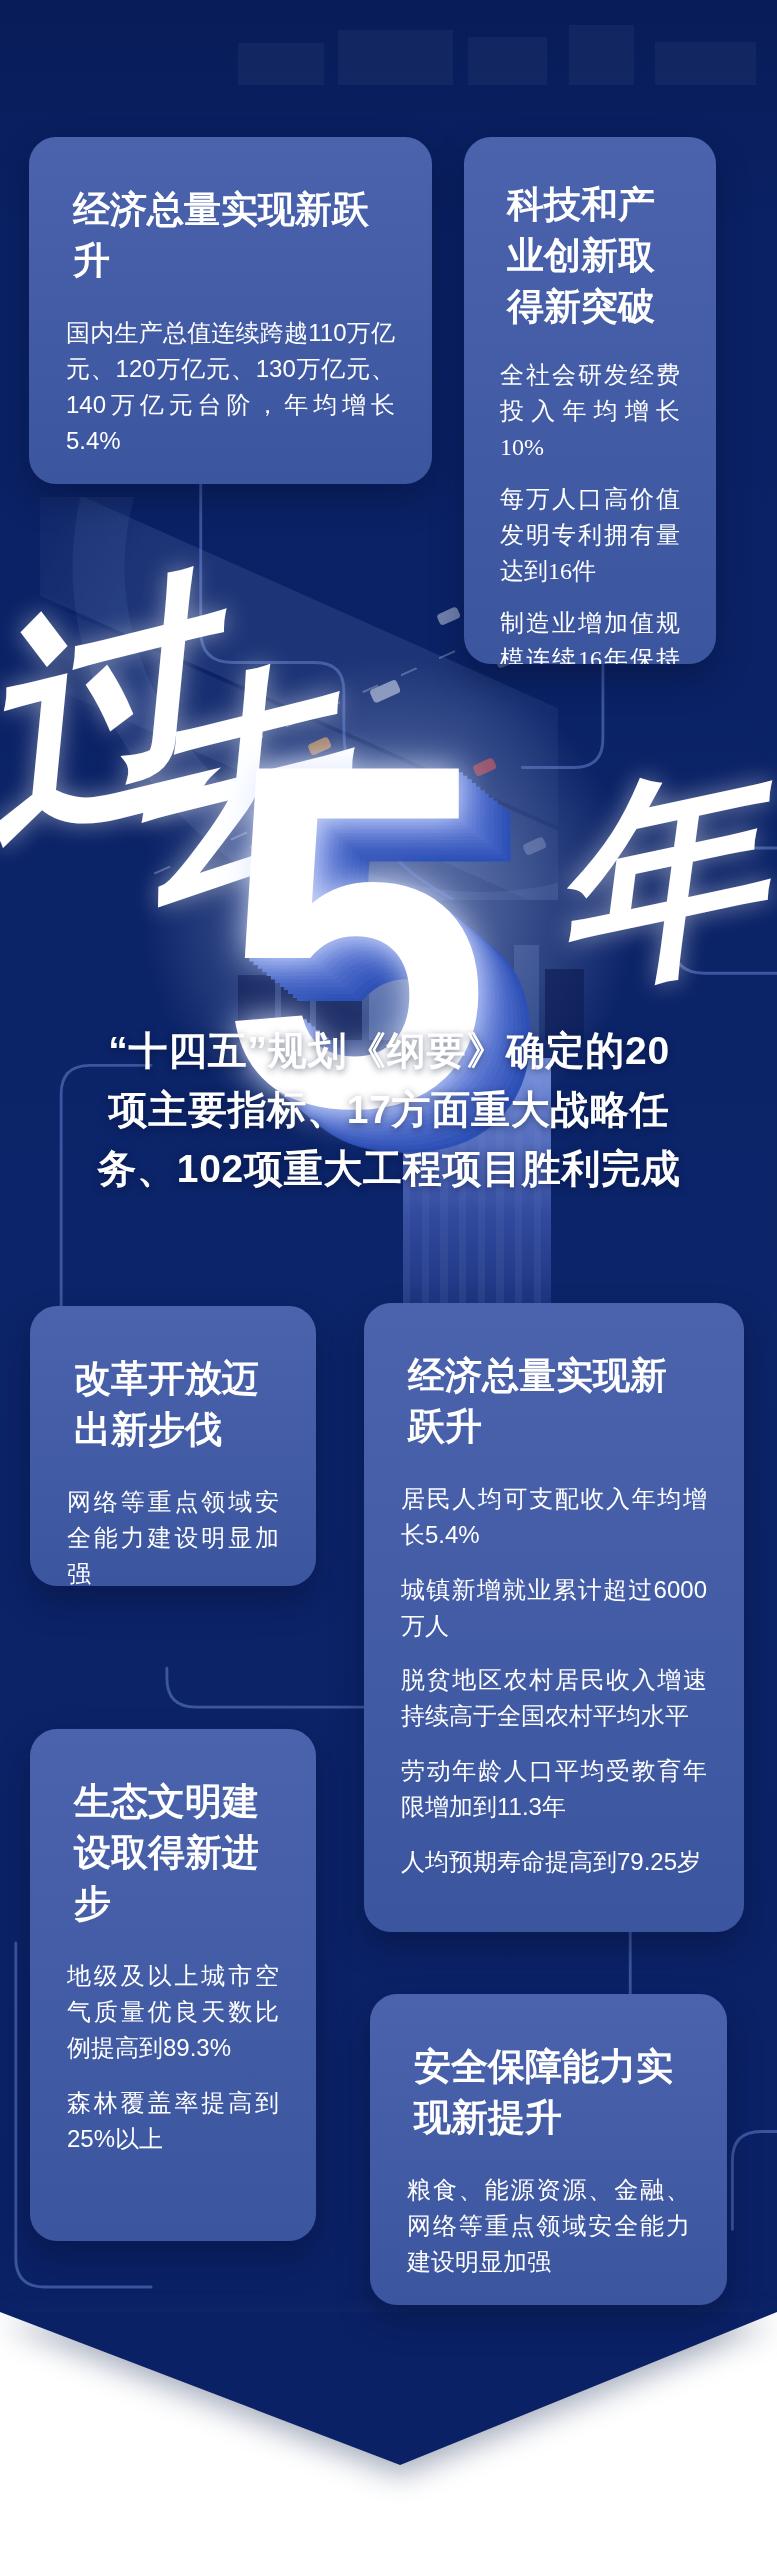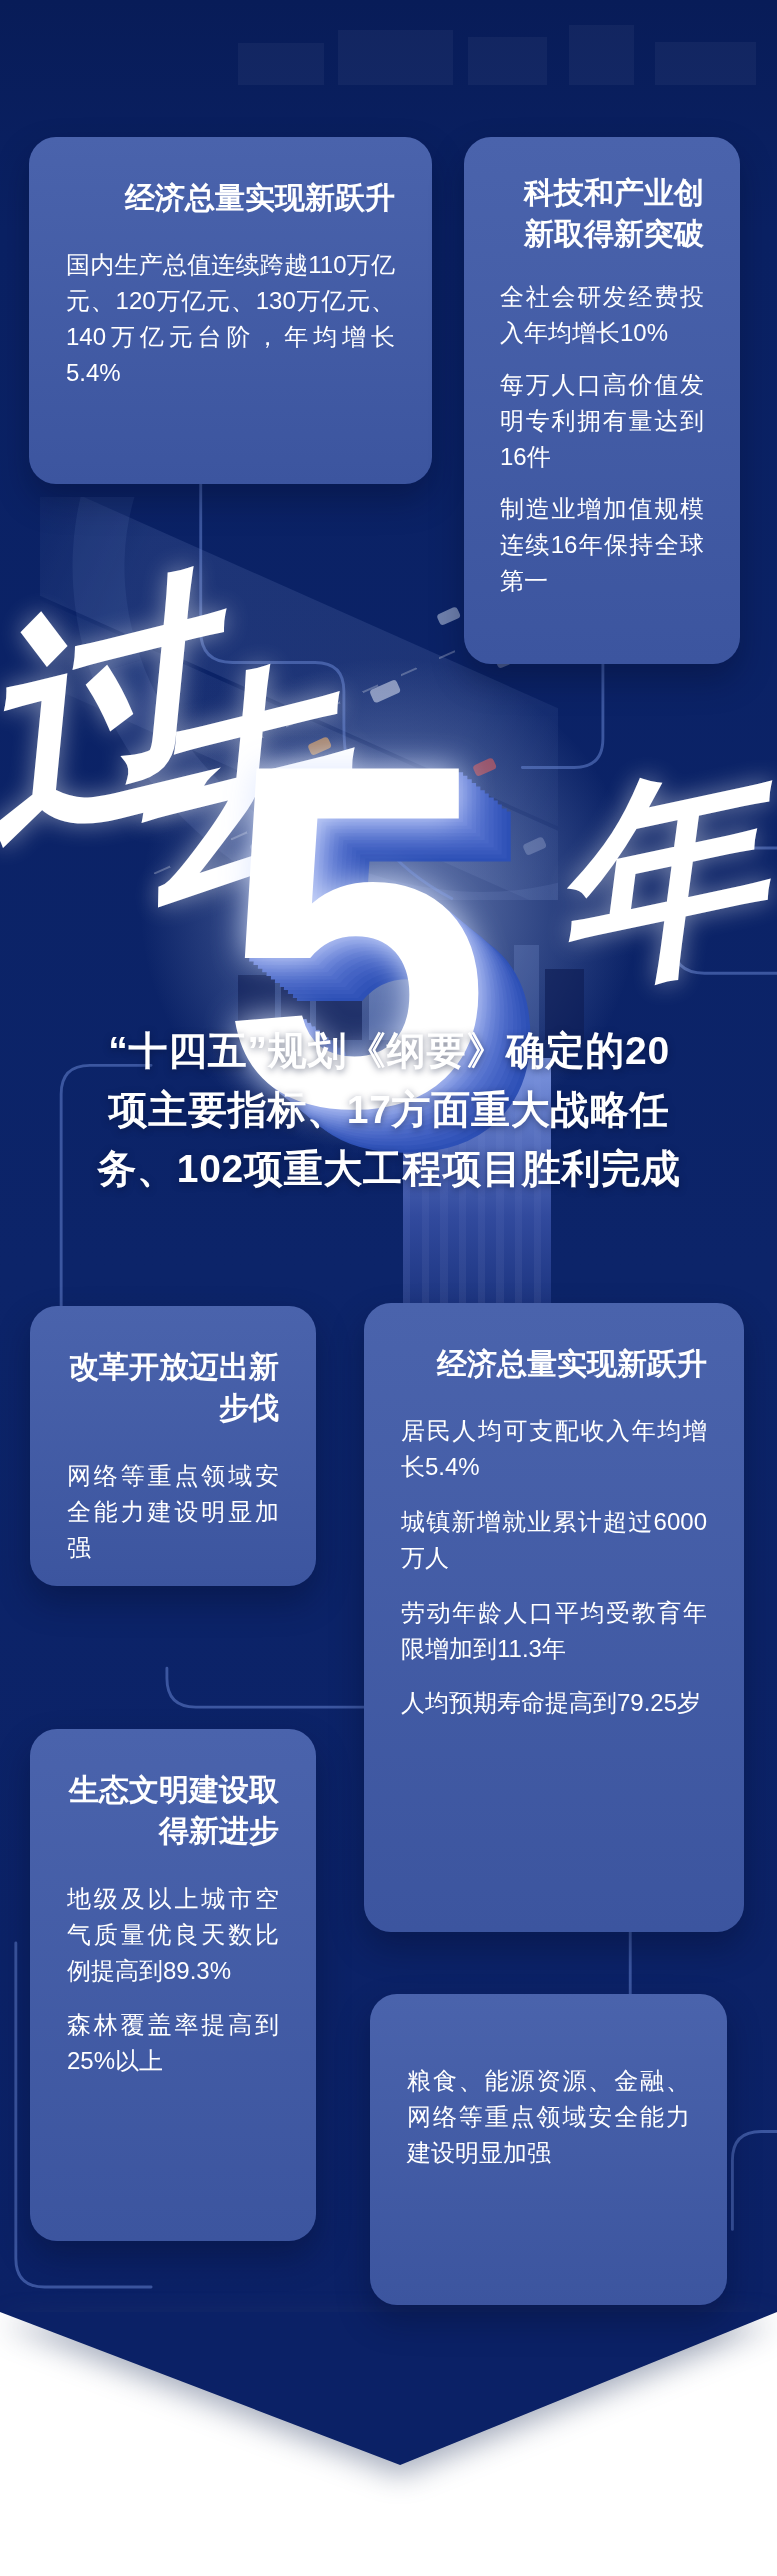--- a/index.html
+++ b/index.html
@@ -56,7 +56,7 @@
   .card{position:absolute;box-sizing:border-box;border-radius:27px;color:#ffffff;
         background:linear-gradient(180deg,#4a63ac 0%,#3c559f 100%);
         box-shadow:0 16px 32px rgba(4,12,46,.38);padding:40px 37px;overflow:hidden;}
-  .card-title{margin:0;font-size:30px;font-weight:bold;line-height:1.38;text-align:right;}
+  .card-title{margin:7px;font-size:37px;font-weight:bold;line-height:1.38;}
   .card-items .item{margin:18.7px 0 0;font-size:24px;line-height:1.5;text-align:justify;
                     text-align-last:left;}
   .card-items .item:first-child{margin-top:29px;}

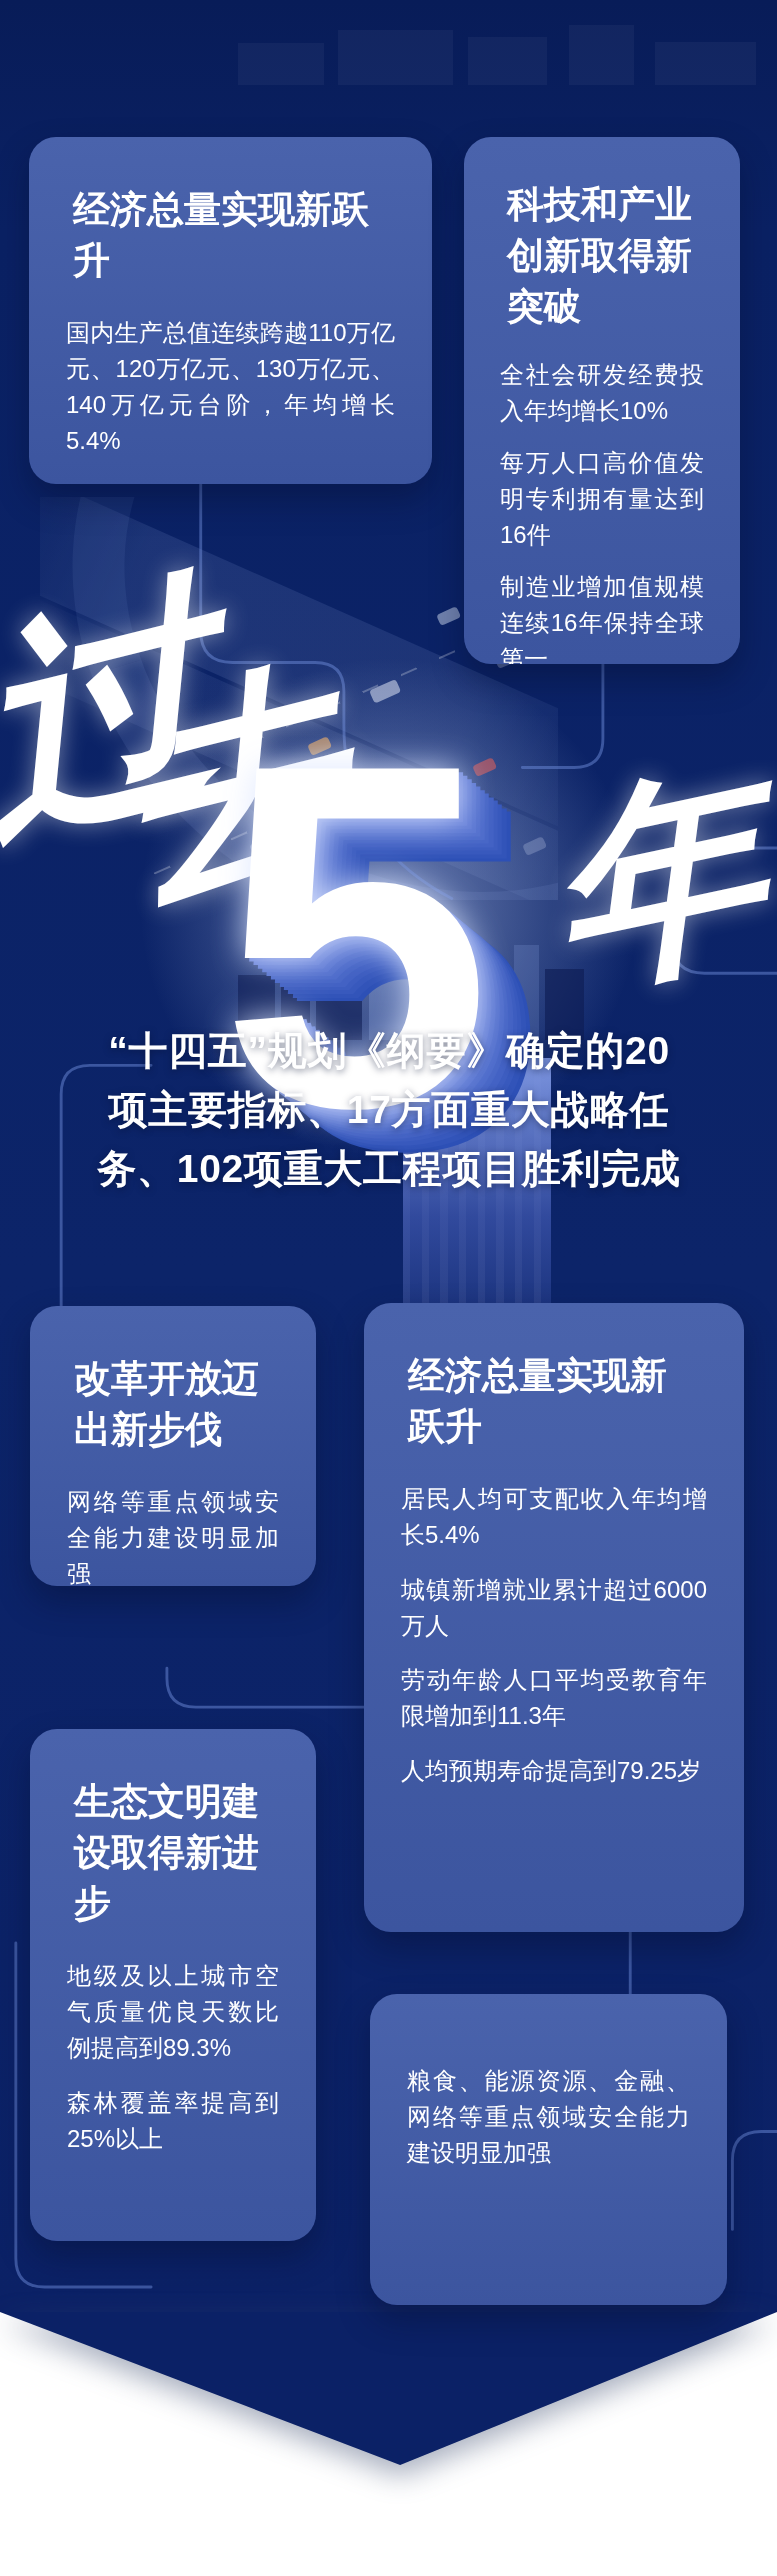--- a/index.html
+++ b/index.html
@@ -144,7 +144,7 @@
       </div>
   </section>
 
-  <section class="card" id="card-tech" style="left:464px;top:137px;width:276px;height:527px;">
+  <section class="card" id="card-tech" style="left:464px;top:137px;width:252px;height:527px;font-family:Liberation Serif, serif;">
     <h2 class="card-title">科技和产业创新取得新突破</h2>
     <div class="card-items">
         <p class="item">全社会研发经费投入年均增长10%</p>

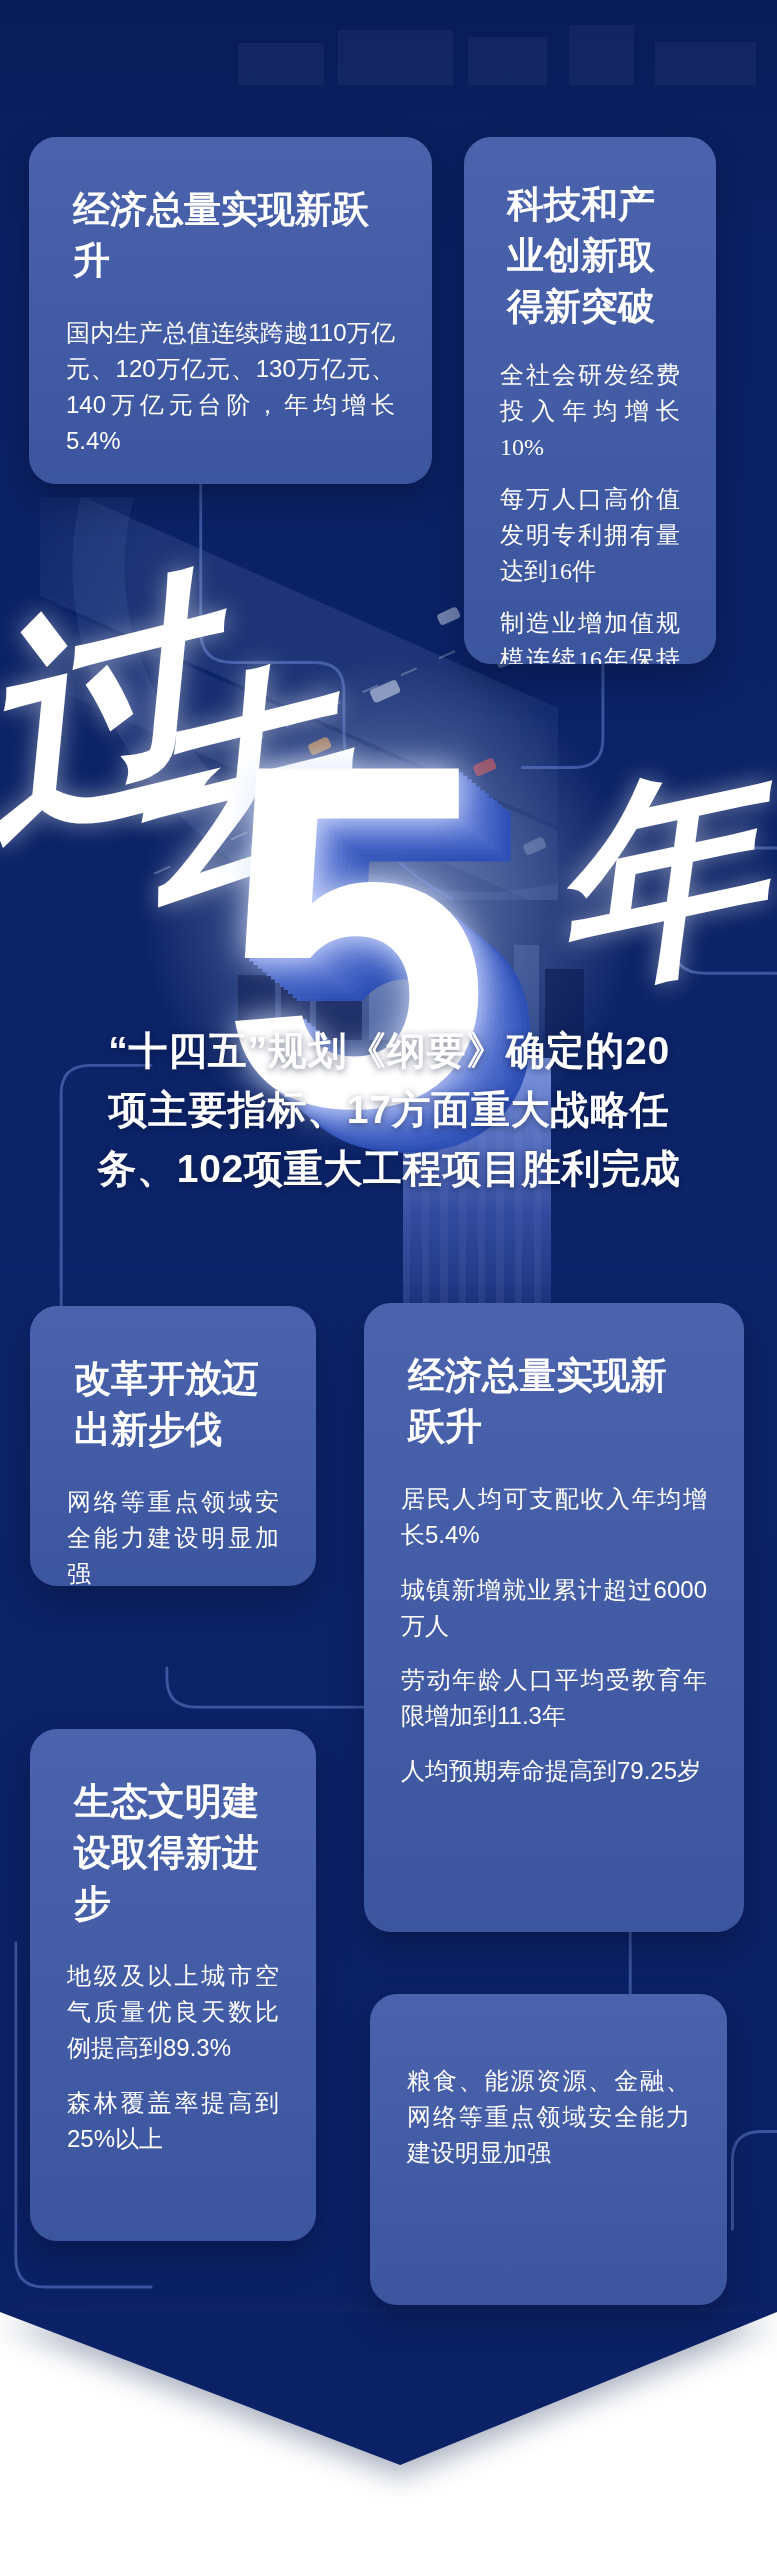--- a/index.html
+++ b/index.html
@@ -165,6 +165,7 @@
     <div class="card-items">
         <p class="item">居民人均可支配收入年均增长5.4%</p>
         <p class="item">城镇新增就业累计超过6000万人</p>
+        <p class="item">脱贫地区农村居民收入增速持续高于全国农村平均水平</p>
         <p class="item">劳动年龄人口平均受教育年限增加到11.3年</p>
         <p class="item">人均预期寿命提高到79.25岁</p>
       </div>

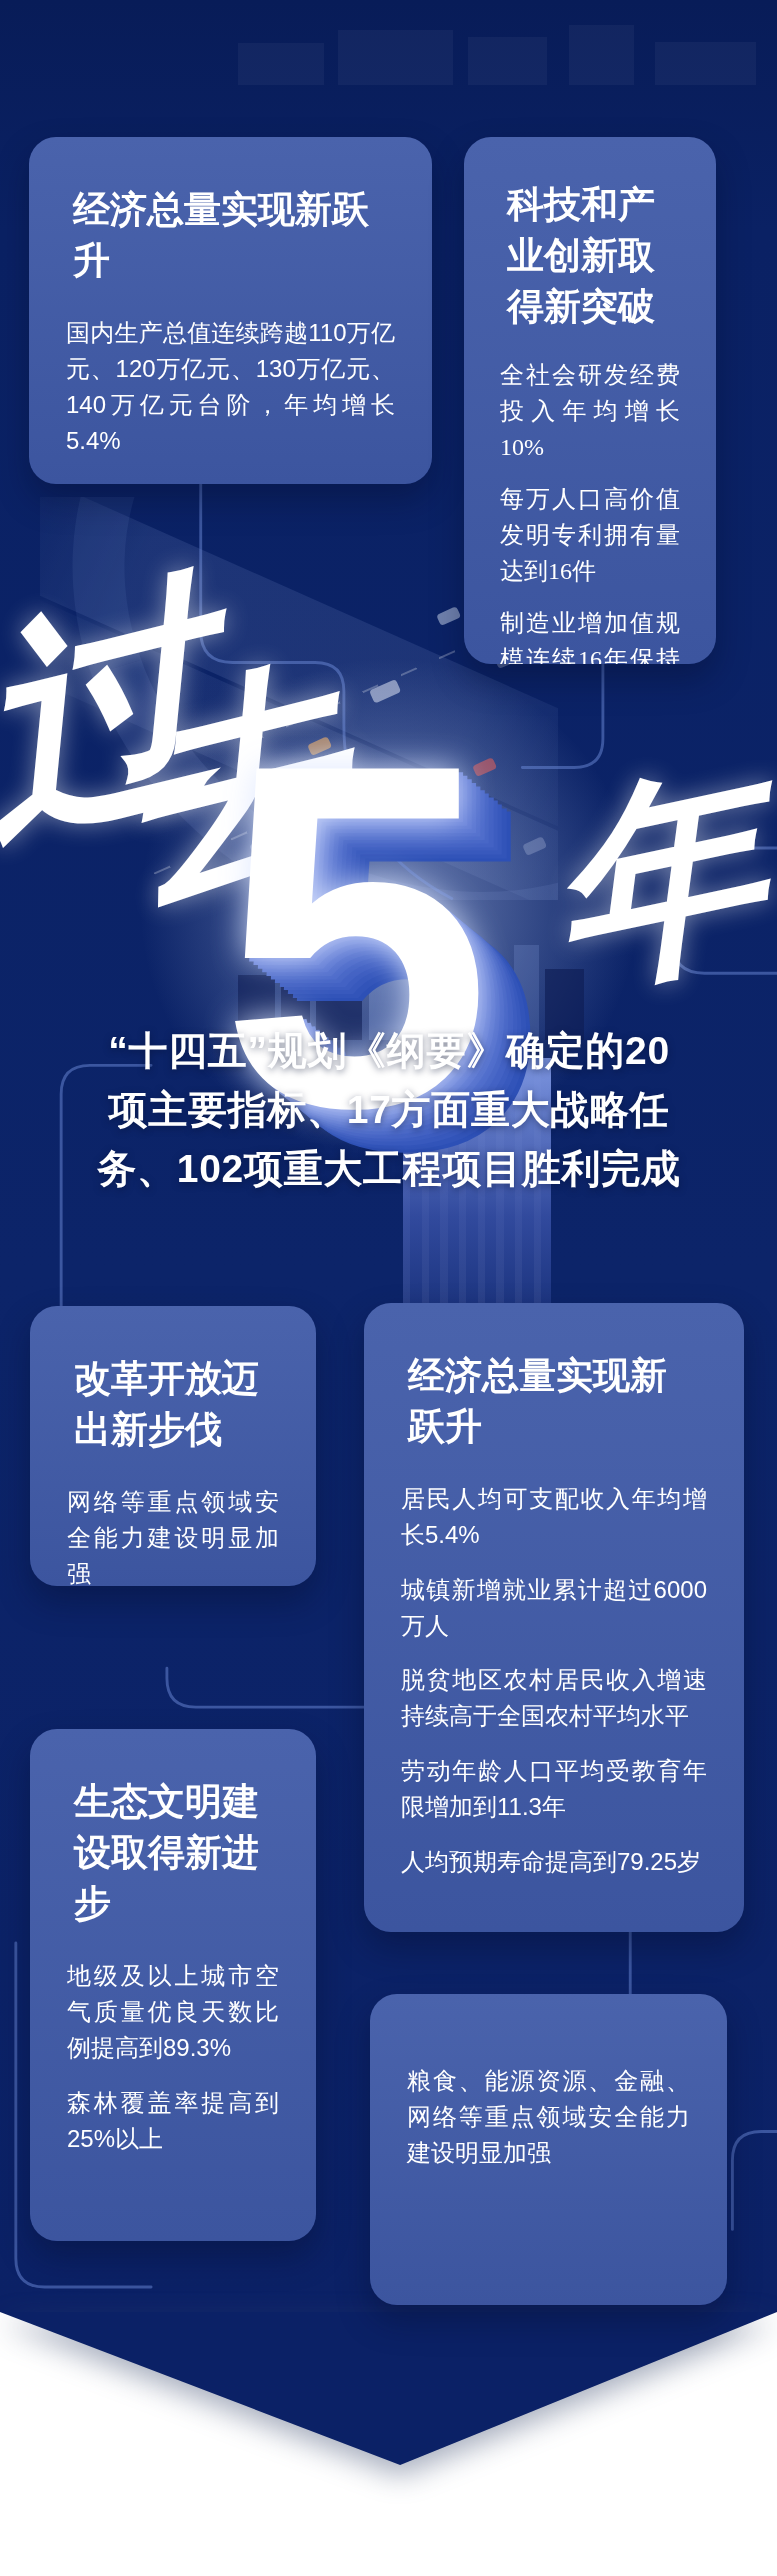--- a/index.html
+++ b/index.html
@@ -180,6 +180,7 @@
   </section>
 
   <section class="card" id="card-security" style="left:370px;top:1994px;width:357px;height:311px;">
+    <h2 class="card-title">安全保障能力实现新提升</h2>
     <div class="card-items">
         <p class="item">粮食、能源资源、金融、网络等重点领域安全能力建设明显加强</p>
       </div>

